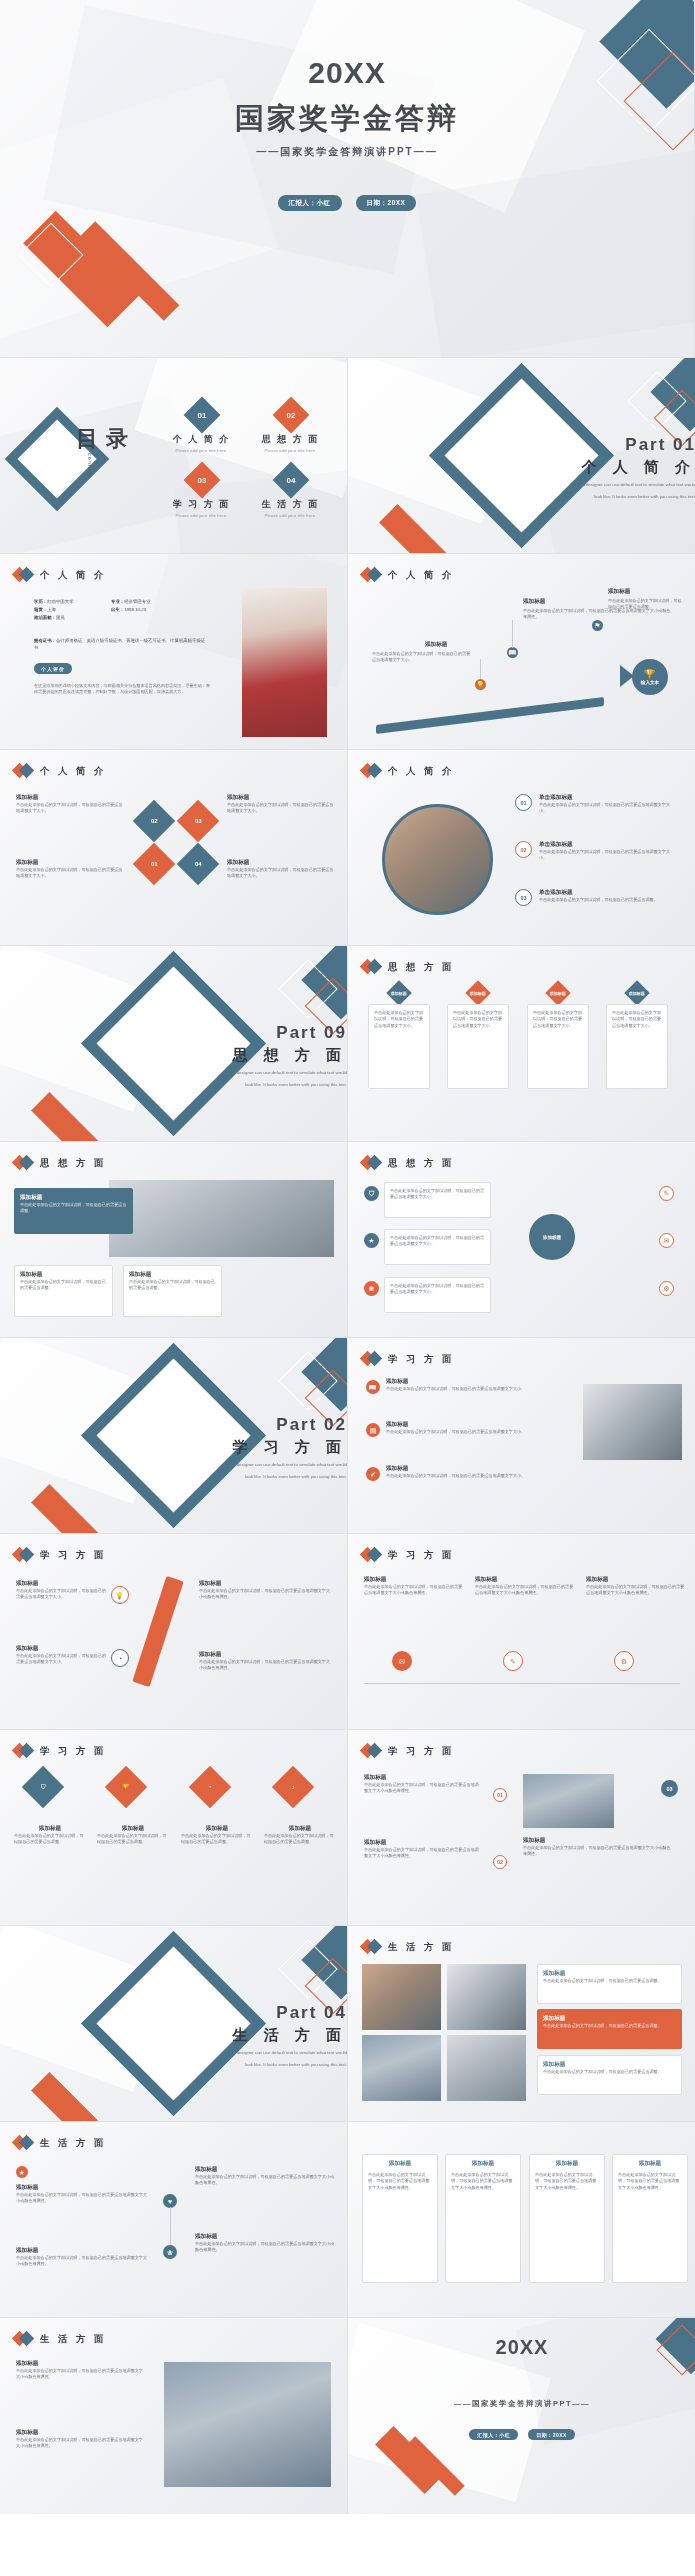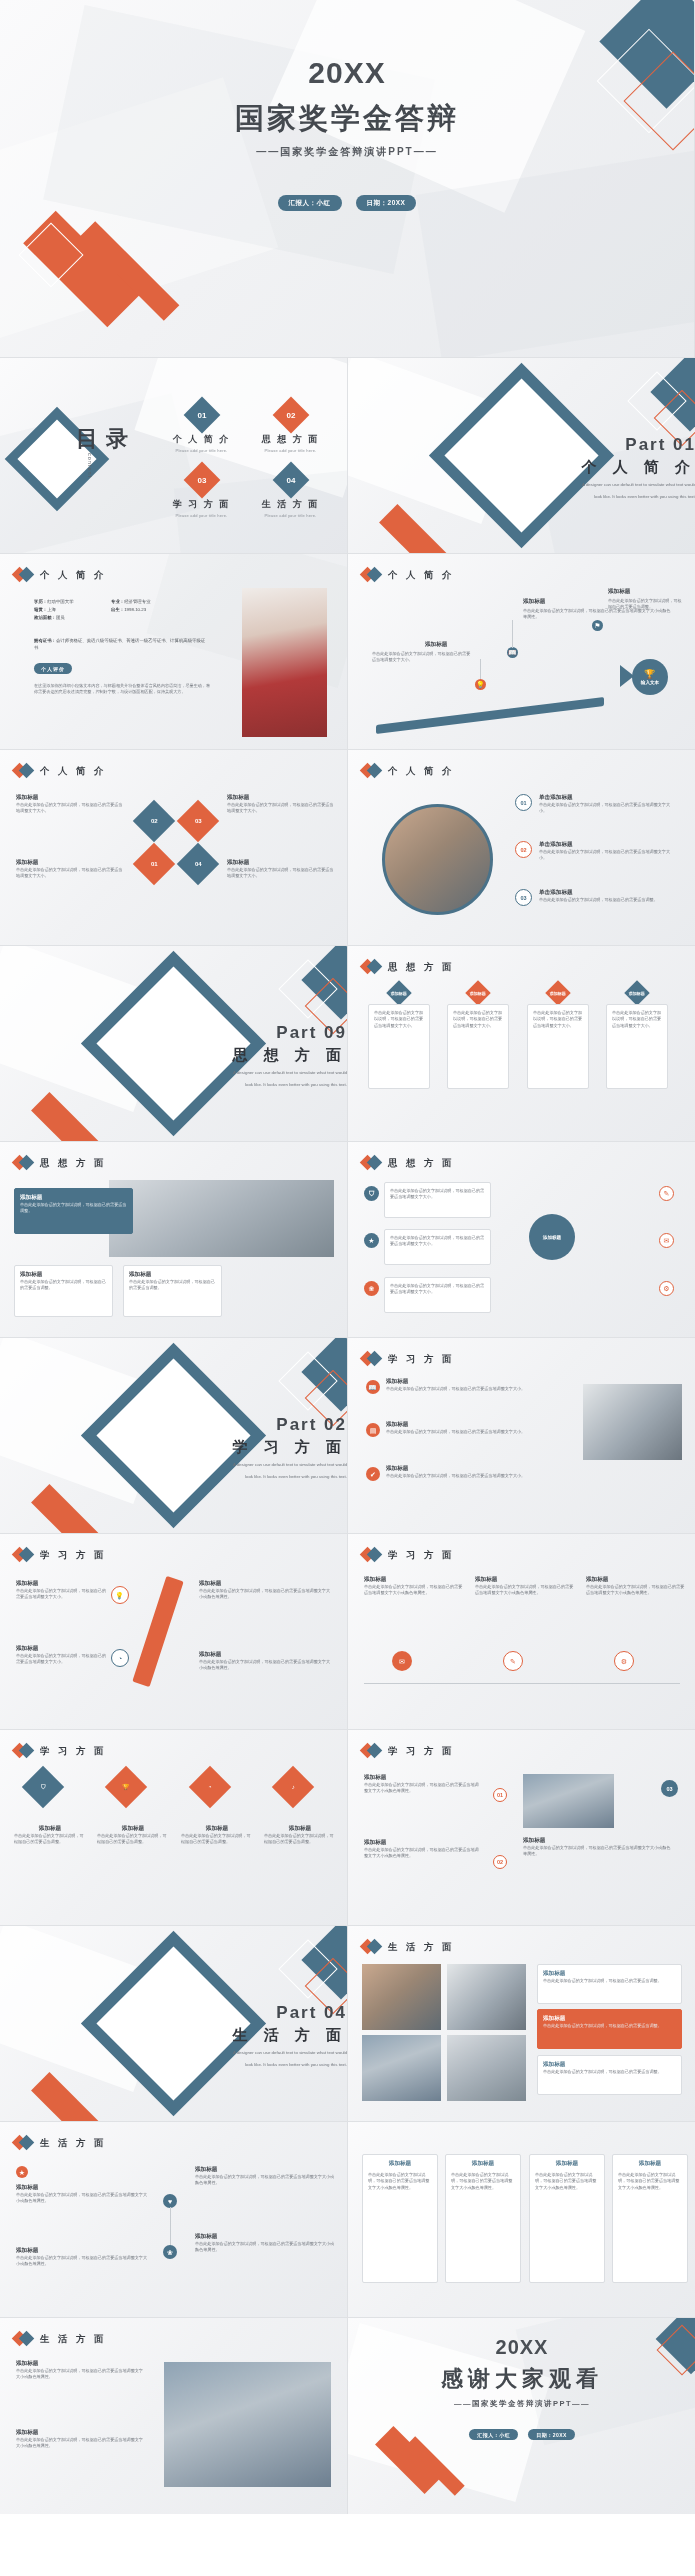--- a/index.html
+++ b/index.html
@@ -814,7 +814,6 @@
       <div class="cv-orangediag" style="left:52px;top:141px;width:70px;height:14px;transform:rotate(45deg);"></div>
 
       <div class="cover-year" style="top:18px;font-size:20px;">20XX</div>
-      <div class="cover-title" style="top:46px;font-size:22px;letter-spacing:5px;">感谢大家观看</div>
       <div class="cover-sub" style="top:81px;font-size:7.5px;letter-spacing:1.5px;">——国家奖学金答辩演讲PPT——</div>
       <div class="pillrow" style="top:111px;gap:10px;">
         <div class="pill" style="font-size:5px;padding:2.5px 8px">汇报人：小红</div>

